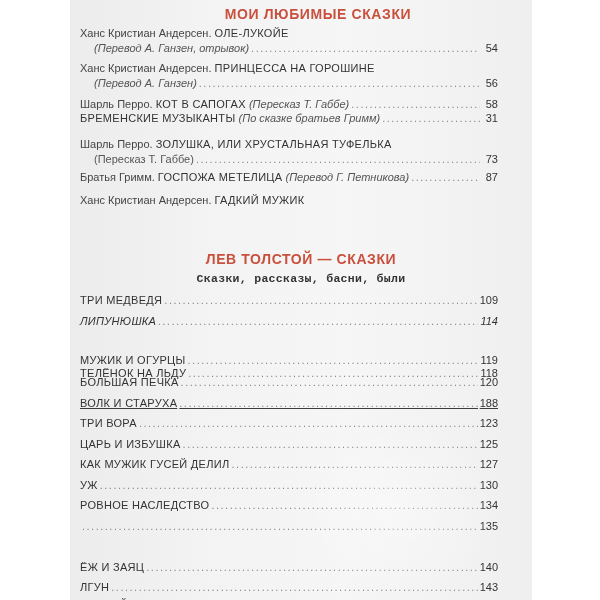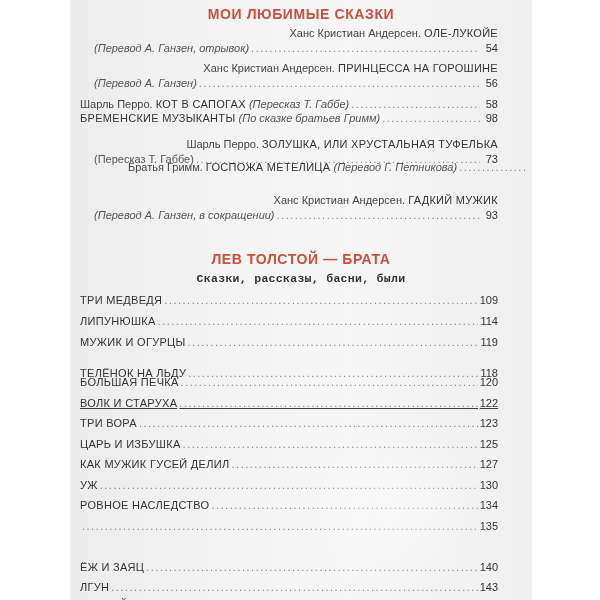--- a/index.html
+++ b/index.html
@@ -91,7 +91,7 @@
 
 <div class="page">
 
-  <div class="section-title" style="top:6px;">МОИ ЛЮБИМЫЕ СКАЗКИ</div>
+  <div class="section-title" style="top:6px;margin-left:17px;">МОИ ЛЮБИМЫЕ СКАЗКИ</div>
 
   <div class="entry" style="top:26px;">
     <div class="line">

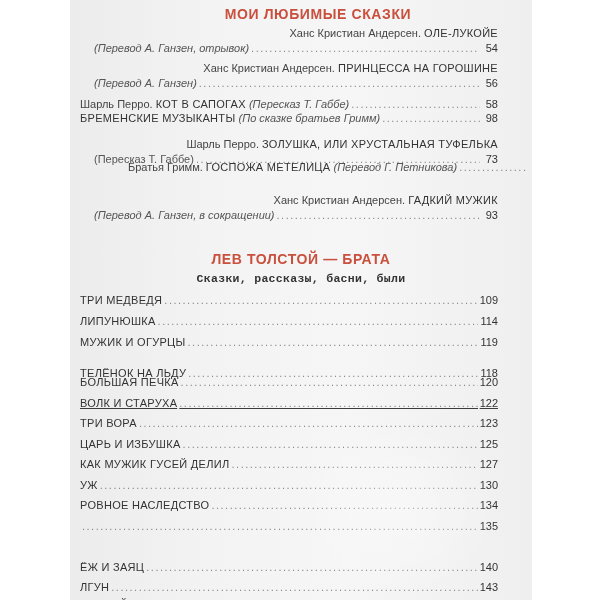--- a/index.html
+++ b/index.html
@@ -52,7 +52,6 @@
       display: flex;
       align-items: baseline;
       white-space: nowrap;
-      justify-content: flex-end;
     }
     .line.indent {
       padding-left: 14px;

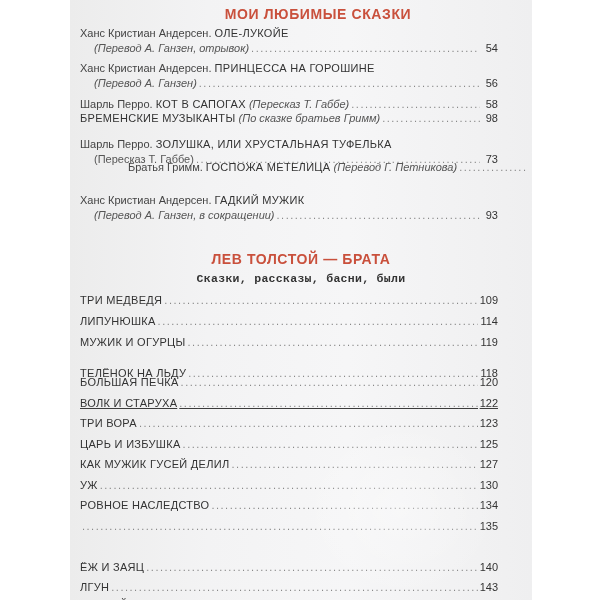--- a/index.html
+++ b/index.html
@@ -131,7 +131,7 @@
       <span class="title-text">БРЕМЕНСКИЕ МУЗЫКАНТЫ</span>&nbsp;
       <span class="note">(По сказке братьев Гримм)</span>
       <span class="leader"></span>
-      <span class="page-num">98</span>
+      <span class="page-num">31</span>
     </div>
   </div>
 

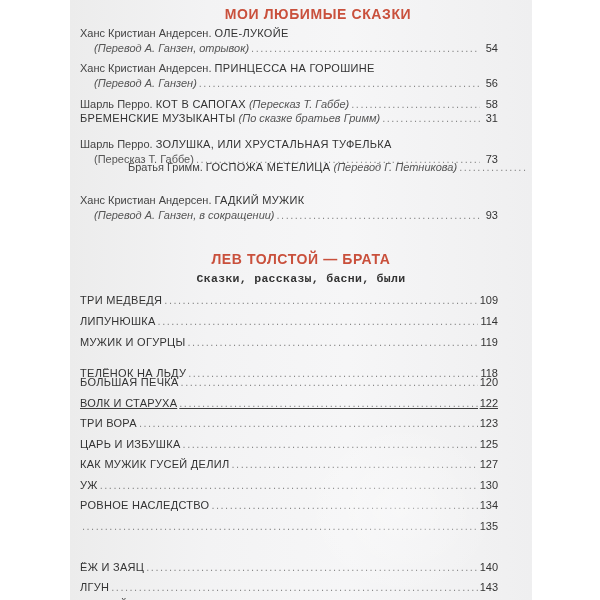--- a/index.html
+++ b/index.html
@@ -147,7 +147,7 @@
     </div>
   </div>
 
-  <div class="entry" style="top:160px;margin-left:48px;">
+  <div class="entry" style="top:170px;">
     <div class="line">
       <span class="author">Братья Гримм.</span>&nbsp;
       <span class="title-text">ГОСПОЖА МЕТЕЛИЦА</span>&nbsp;

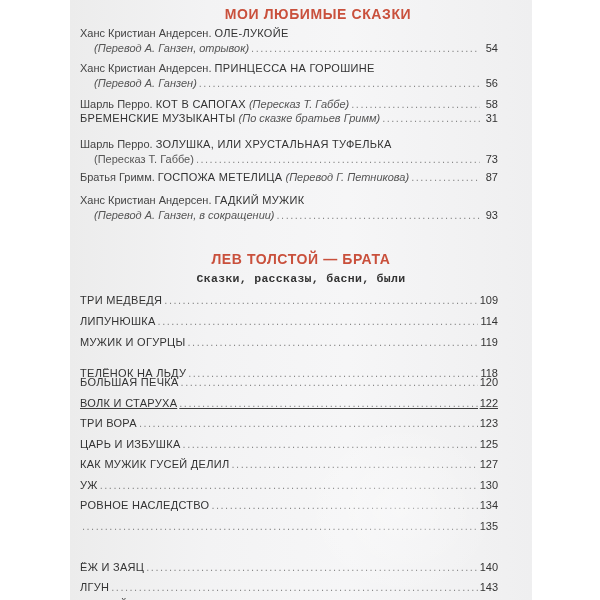--- a/index.html
+++ b/index.html
@@ -162,11 +162,6 @@
       <span class="author">Ханс Кристиан Андерсен.</span>&nbsp;
       <span class="title-text">ГАДКИЙ МУЖИК</span>
     </div>
-    <div class="line indent">
-      <span class="note">(Перевод А. Ганзен, в сокращении)</span>
-      <span class="leader"></span>
-      <span class="page-num">93</span>
-    </div>
   </div>
 
   <div class="section-title" style="top:251px;">ЛЕВ ТОЛСТОЙ — БРАТА</div>

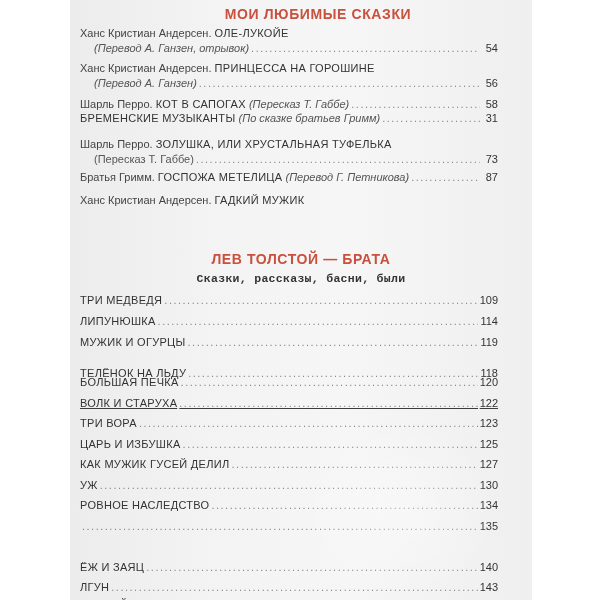--- a/index.html
+++ b/index.html
@@ -164,7 +164,7 @@
     </div>
   </div>
 
-  <div class="section-title" style="top:251px;">ЛЕВ ТОЛСТОЙ — БРАТА</div>
+  <div class="section-title" style="top:251px;">ЛЕВ ТОЛСТОЙ — СКАЗКИ</div>
   <div class="subtitle" style="top:272px;font-family:Liberation Mono, monospace;">Сказки, рассказы, басни, были</div>
 
   <div class="entry" style="top:293px;">

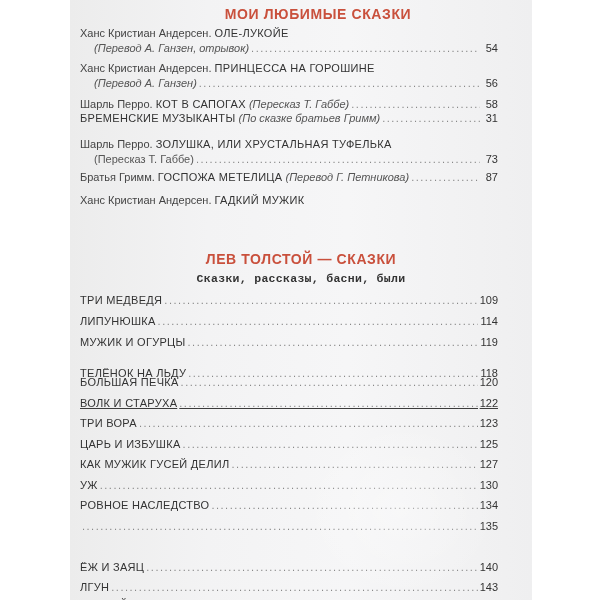--- a/index.html
+++ b/index.html
@@ -174,7 +174,7 @@
         <span class="page-num">109</span>
       </div>
     </div>
-  <div class="entry" style="top:313.5px;">
+  <div class="entry" style="top:313.5px;font-style:italic;">
       <div class="line">
         <span class="title-text">ЛИПУНЮШКА</span>
         <span class="leader"></span>

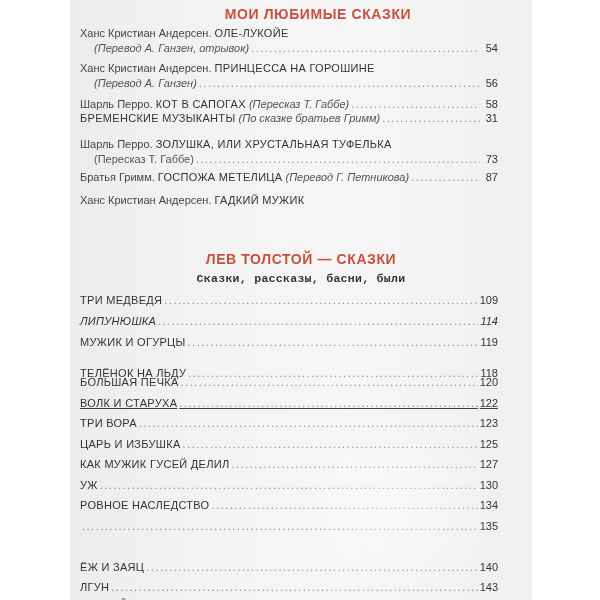--- a/index.html
+++ b/index.html
@@ -188,7 +188,7 @@
         <span class="page-num">118</span>
       </div>
     </div>
-  <div class="entry" style="top:335px;">
+  <div class="entry" style="top:353px;">
       <div class="line">
         <span class="title-text">МУЖИК И ОГУРЦЫ</span>
         <span class="leader"></span>

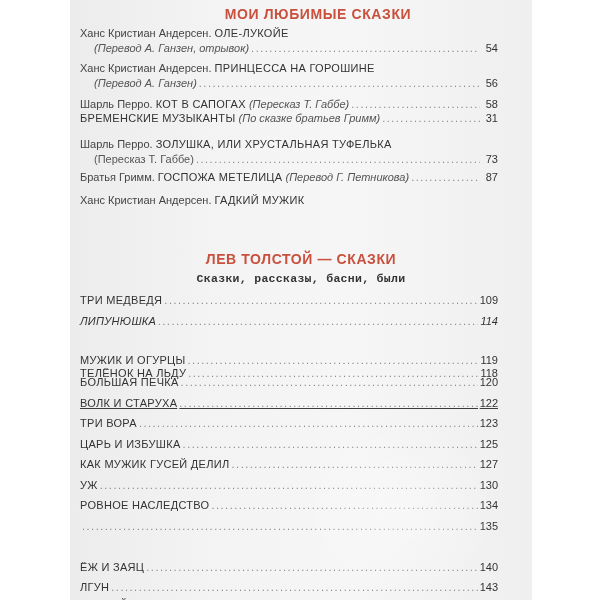--- a/index.html
+++ b/index.html
@@ -206,7 +206,7 @@
       <div class="line">
         <span class="title-text">ВОЛК И СТАРУХА</span>
         <span class="leader"></span>
-        <span class="page-num">122</span>
+        <span class="page-num">188</span>
       </div>
     </div>
   <div class="entry" style="top:416px;">

